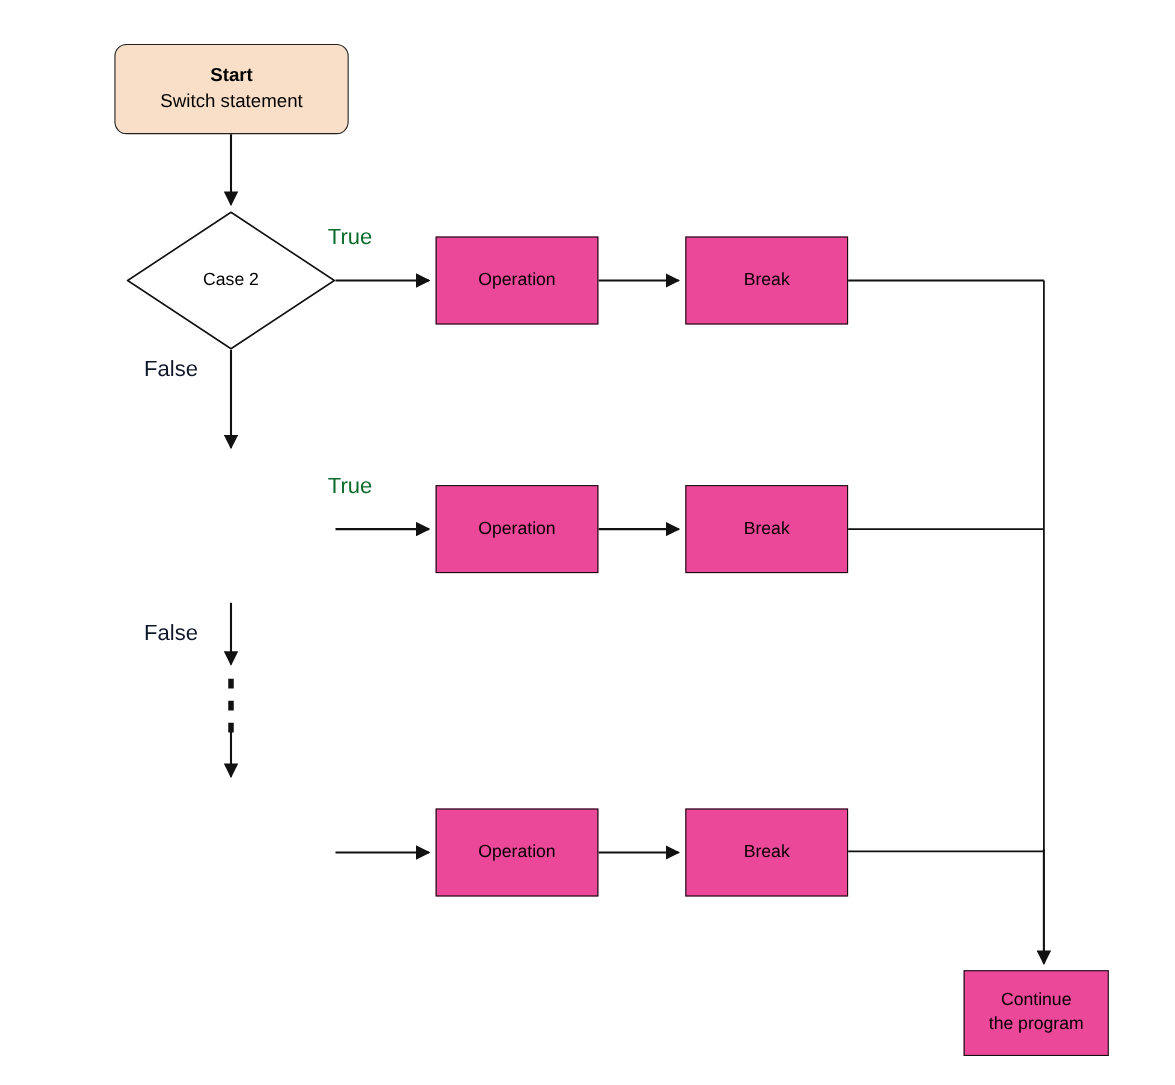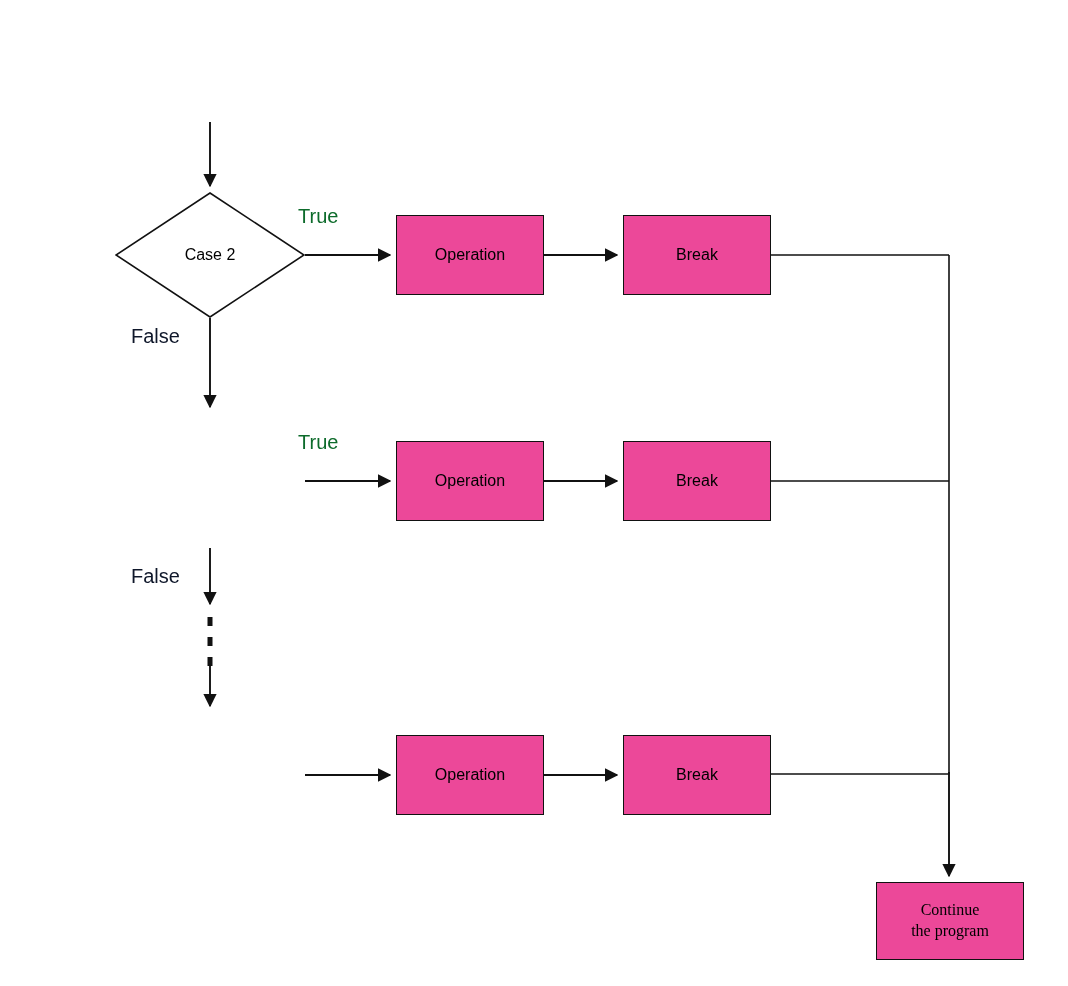--- a/index.html
+++ b/index.html
@@ -125,6 +125,10 @@
     <line x1="949" y1="772" x2="949" y2="876" stroke="#111111" stroke-width="1.9" fill="none" marker-end="url(#arrow)"></line>
   </svg>
 
+  <div class="node terminator" style="left:104px; top:40px; width:213px; height:82px;">
+    <div class="title">Start</div>
+    <div>Switch statement</div>
+  </div>
 
   <div class="node decision" style="left:115px; top:192px; width:190px; height:126px;">
     <svg width="190" height="126" viewBox="0 0 190 126" xmlns="http://www.w3.org/2000/svg">

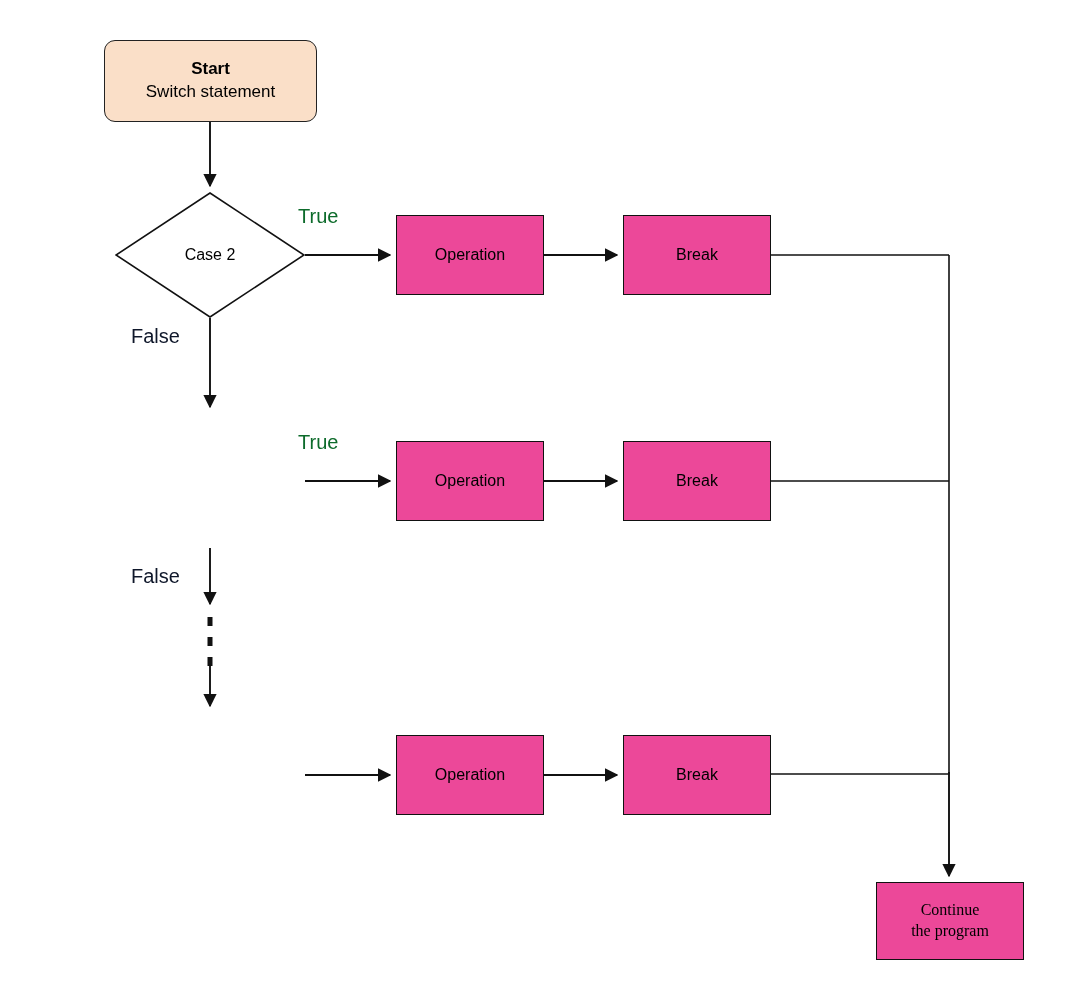--- a/index.html
+++ b/index.html
@@ -169,7 +169,7 @@
     <span>Break</span>
   </div>
 
-  <div class="node process" style="left:876px; top:882px; width:148px; height:78px;font-family:Liberation Serif, serif;">
+  <div class="node process" style="left:876px; top:882px; width:132px; height:78px;">
     <span>Continue</span>
     <span>the program</span>
   </div>

